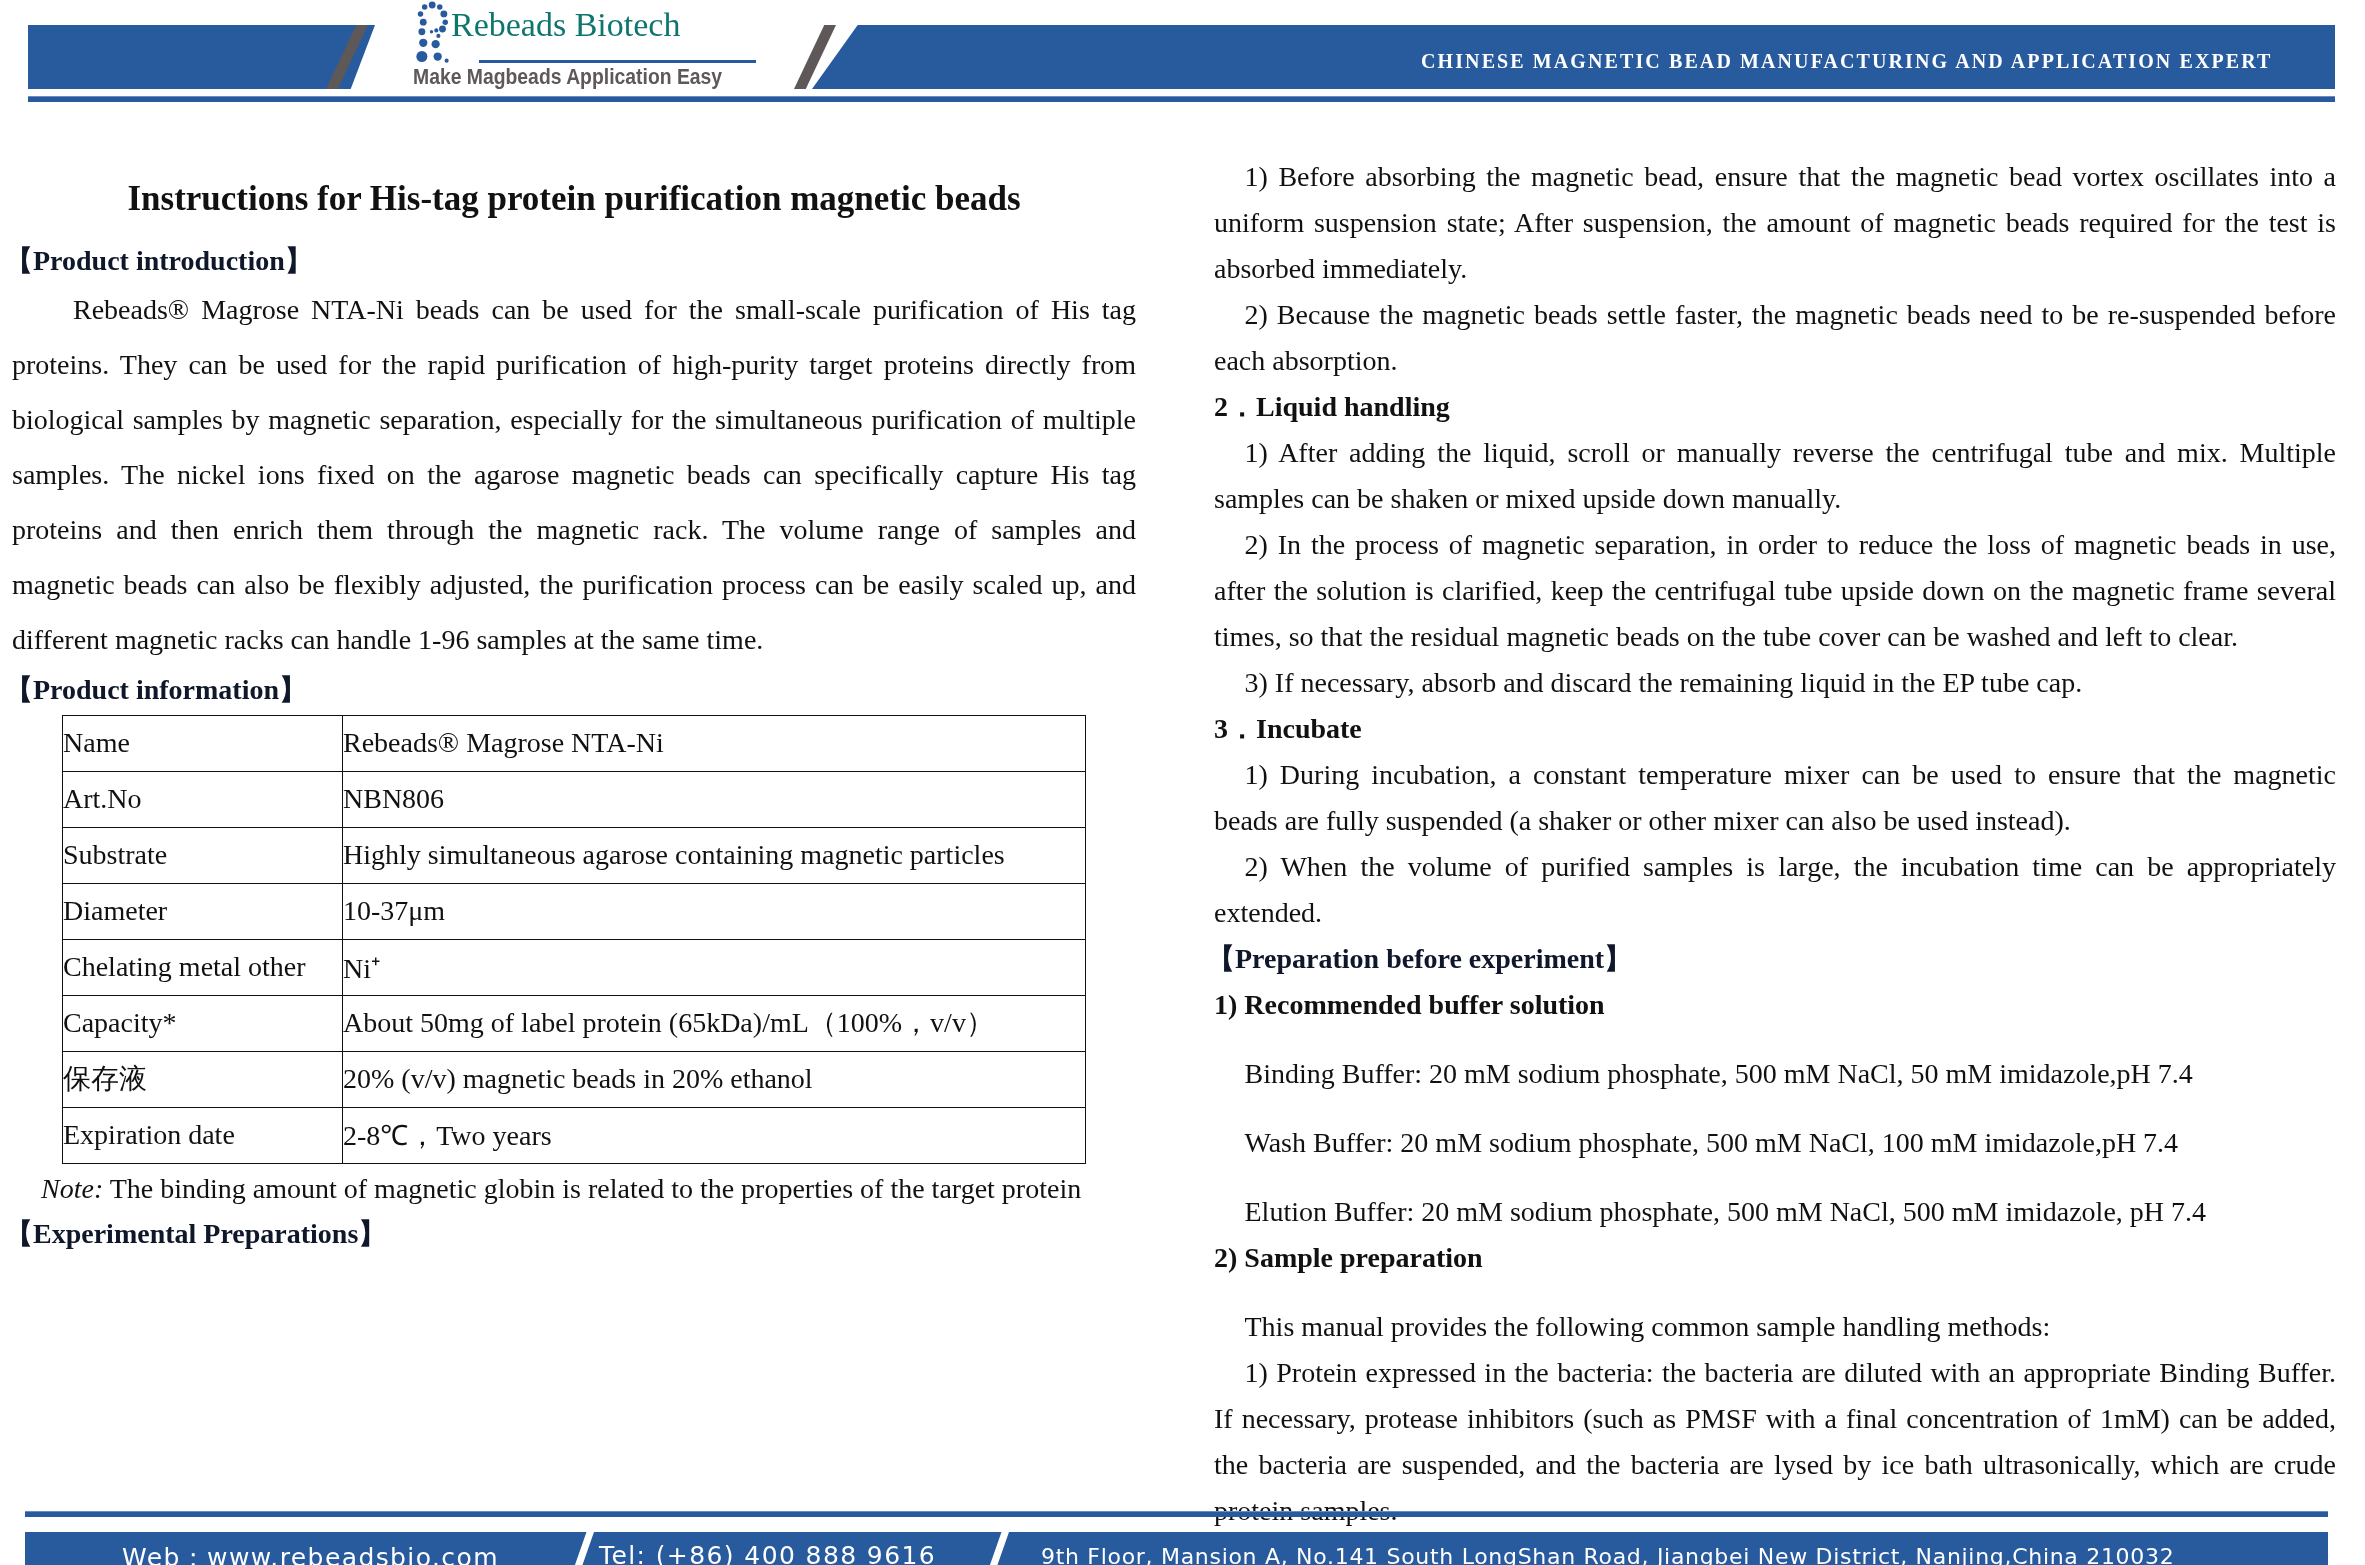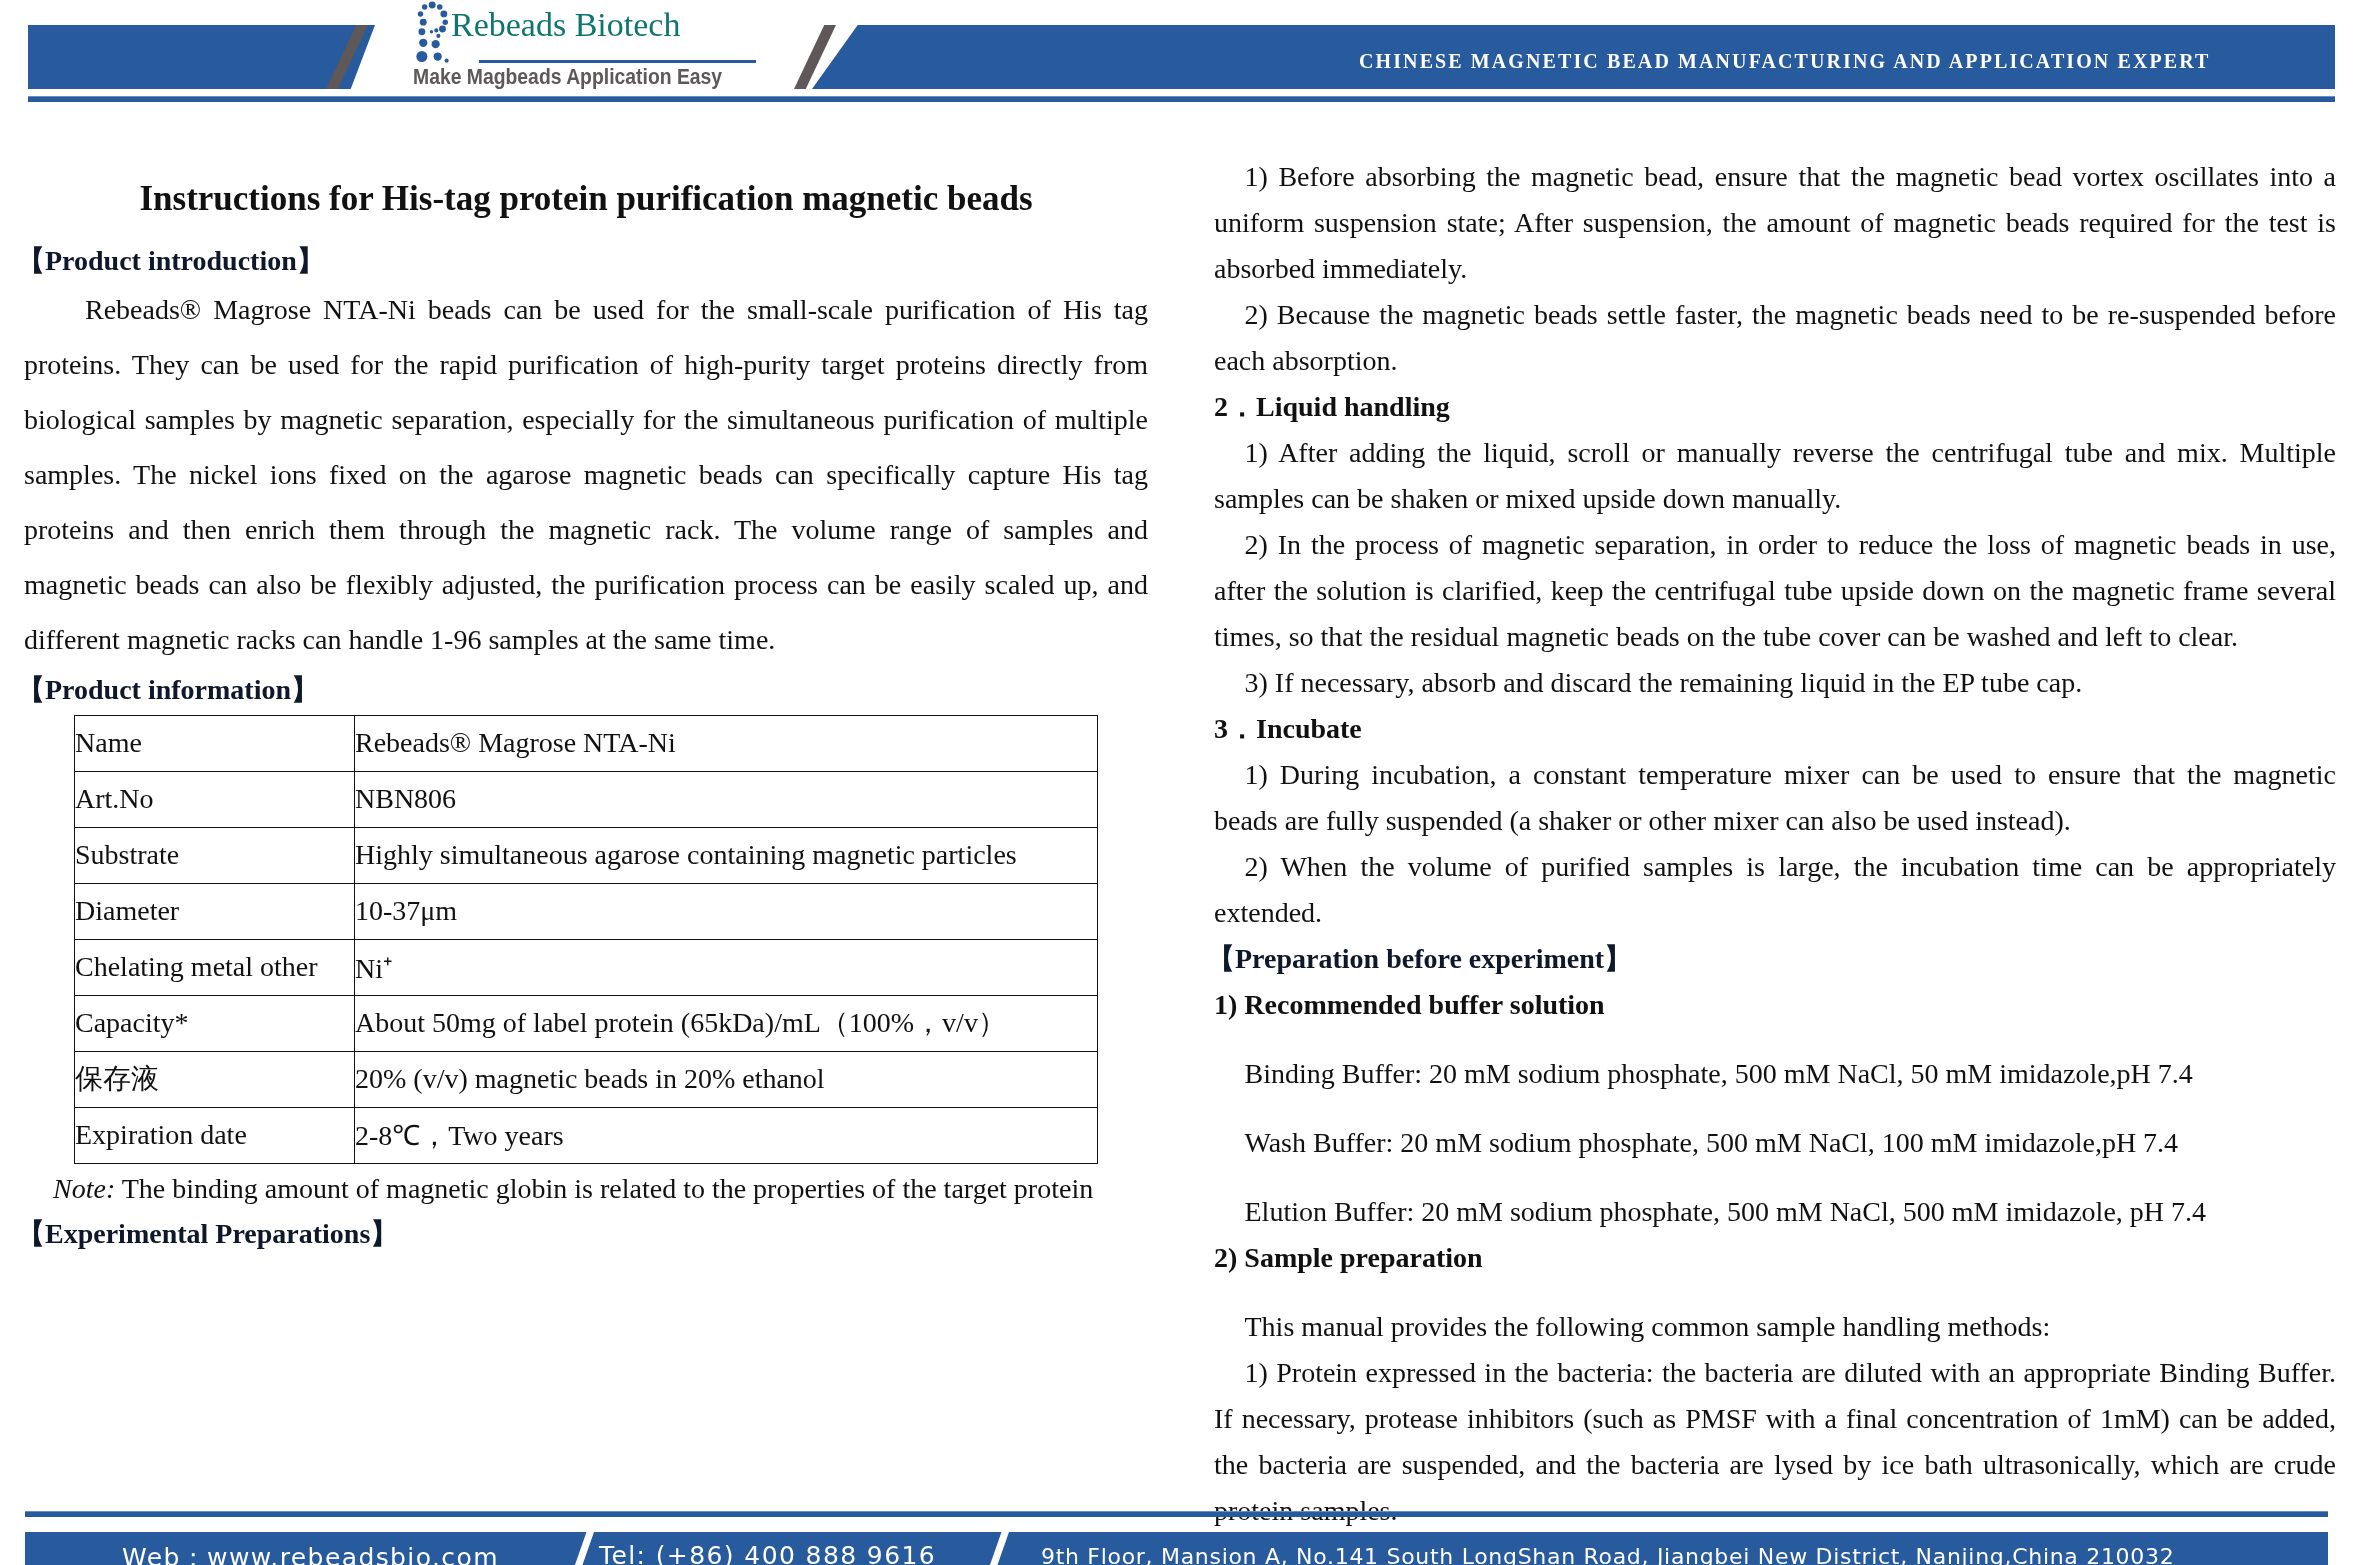--- a/index.html
+++ b/index.html
@@ -11,7 +11,7 @@
   .hdr-slash2 { left: 794px; top: 25px; width: 42px; height: 64px; background: #5e5858; clip-path: polygon(72% 0, 100% 0, 28% 100%, 0 100%); }
   .hdr-right { left: 812px; top: 25px; width: 1523px; height: 64px; background: #285a9e; clip-path: polygon(3% 0, 100% 0, 100% 100%, 0 100%); }
   .hdr-line { left: 28px; top: 96px; width: 2307px; height: 6.2px; background: #285a9e; border-top: 0.7px solid #6b8cc0; }
-  .tagline { left: 1359px; top: 50px; width: 860px; font-size: 20px; font-weight: bold; letter-spacing: 2.1px; color: #fff; white-space: nowrap; }
+  .tagline { left: 1421px; top: 50px; width: 860px; font-size: 20px; font-weight: bold; letter-spacing: 2.1px; color: #fff; white-space: nowrap; }
   .logo-mark { left: 415px; top: 1.4px; width: 55px; height: 67px; }
   .logo-name { left: 451px; top: 5.5px; font-size: 34px; color: #0f766e; white-space: nowrap; }
   .logo-rule { left: 479px; top: 60px; width: 277px; height: 2.8px; background: #285a9e; }

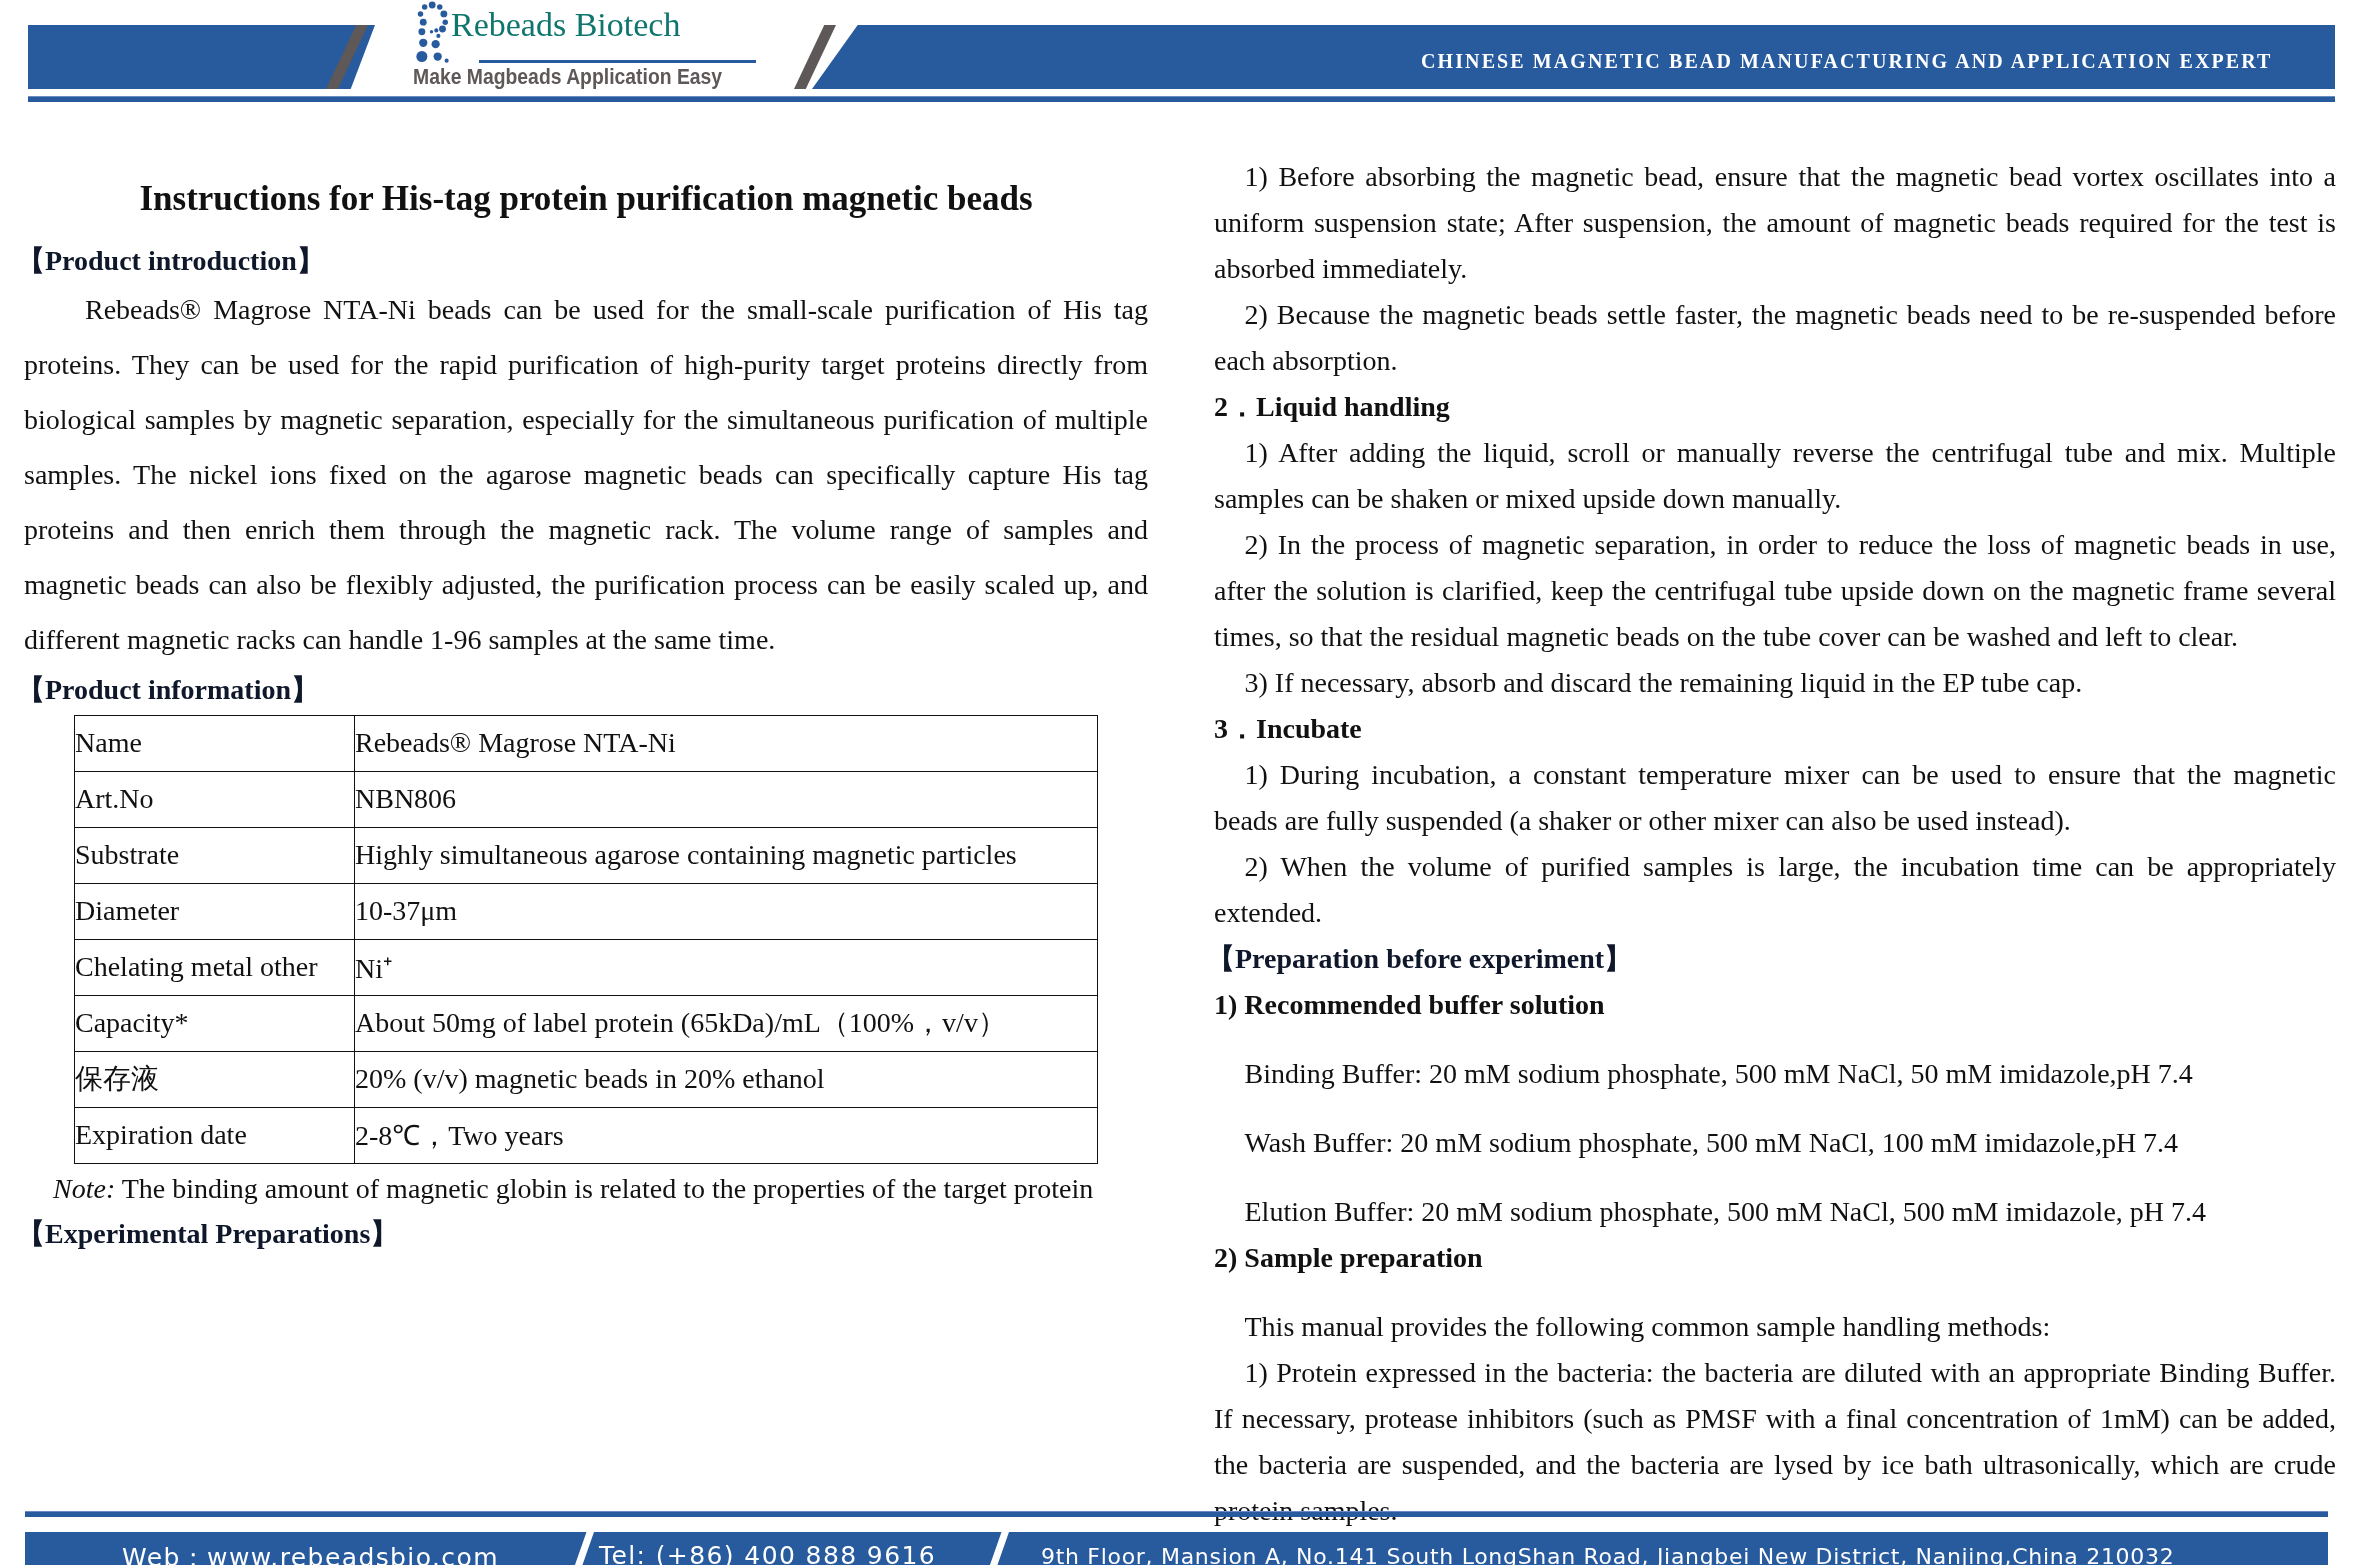--- a/index.html
+++ b/index.html
@@ -17,7 +17,7 @@
   .logo-rule { left: 479px; top: 60px; width: 277px; height: 2.8px; background: #285a9e; }
   .logo-slogan { left: 413px; top: 64px; font-family: "Liberation Sans", sans-serif; font-weight: bold; font-size: 22px; color: #5e5858; white-space: nowrap; transform: scaleX(0.88); transform-origin: left; }
   
-  .col-left { left: 24px; top: 160px; width: 1124px; }
+  .col-left { left: 12px; top: 160px; width: 1124px; }
   .col-right { left: 1214px; top: 154px; width: 1122px; }
   .title { font-size: 35px; font-weight: bold; text-align: center; margin: 19.4px 0 21px 0; }
   .sec { font-size: 28px; font-weight: bold; color: #0f172a; margin-left: -7px; line-height: 42px; }

